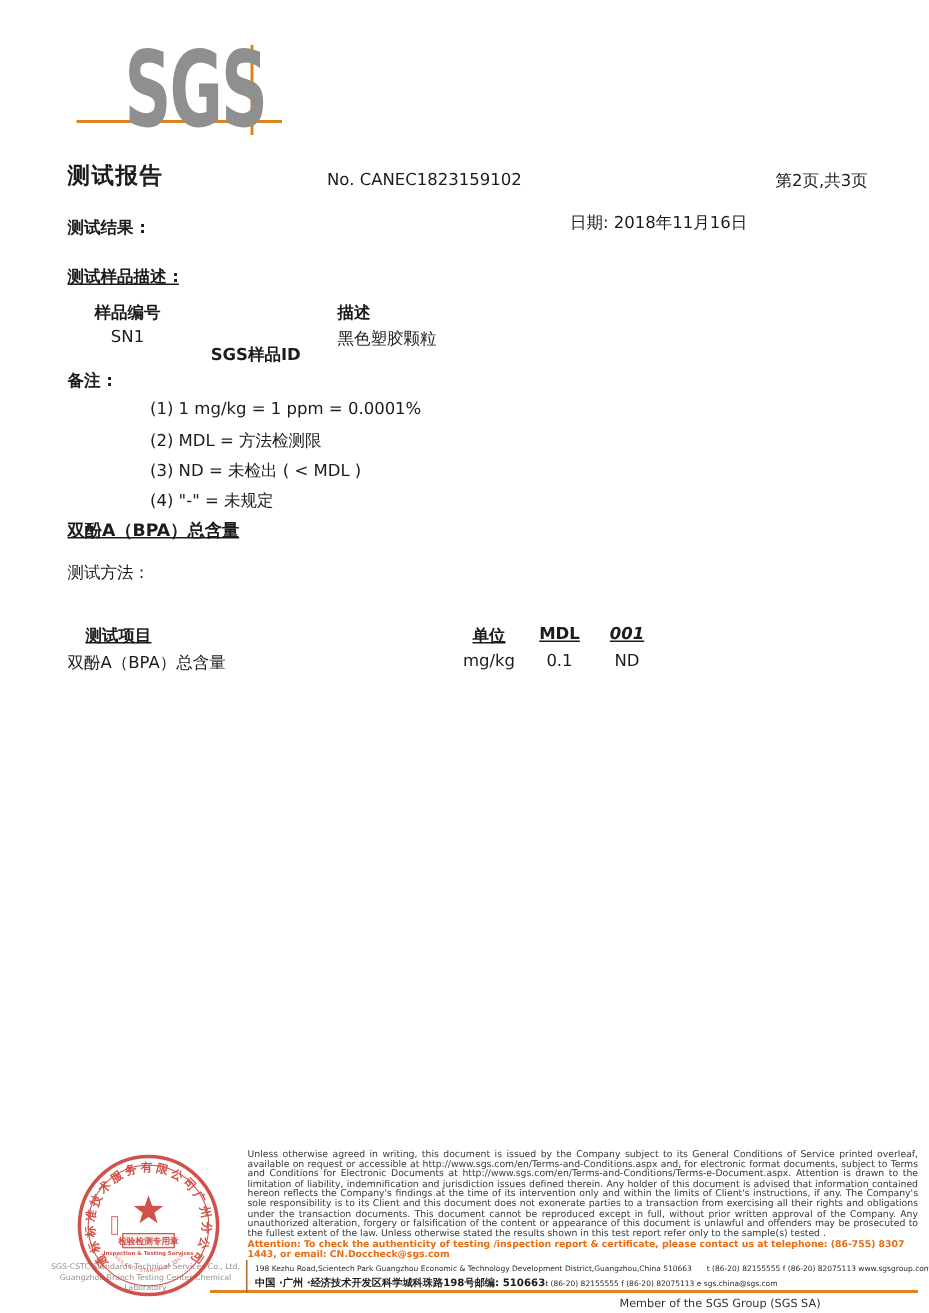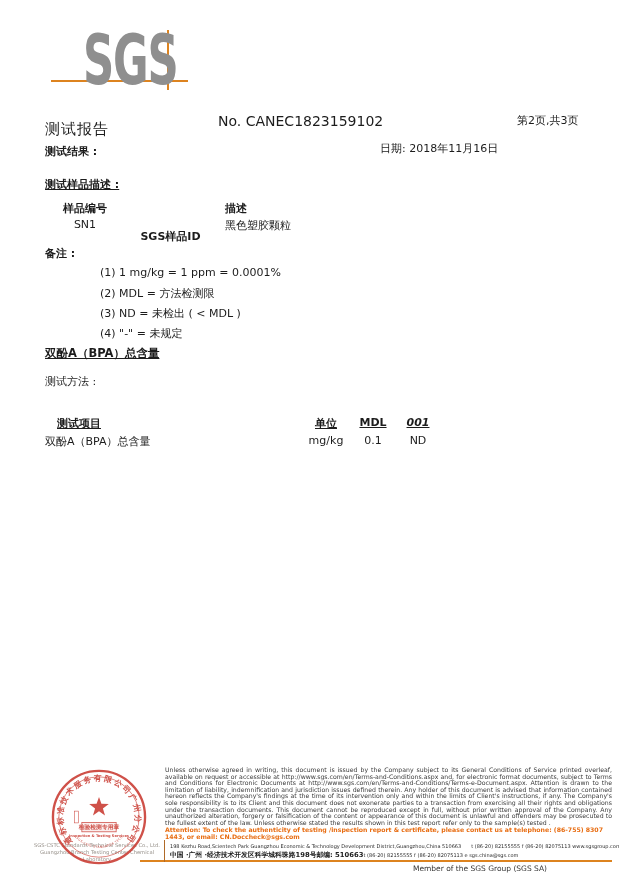--- a/index.html
+++ b/index.html
@@ -14,7 +14,7 @@
   .logo-vline{left:167px;top:30px;width:2px;height:60px;background:#dd831f;}
 
   
-  .rpt-title{left:45px;top:120px;font-size:15px;font-weight:400;letter-spacing:1px;}
+  .rpt-title{left:45px;top:108px;font-size:15px;font-weight:700;letter-spacing:1px;}
   .rpt-no{left:218px;top:113px;font-size:14px;}
   .rpt-date{left:380px;top:113px;font-size:11px;margin-top:28px;}
   .rpt-page{left:517px;top:113px;font-size:11px;}

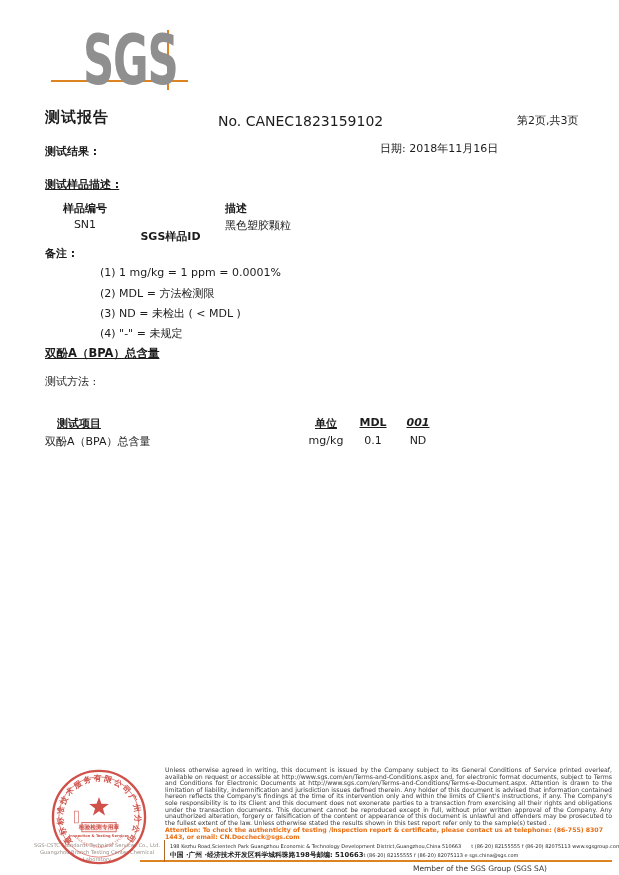--- a/index.html
+++ b/index.html
@@ -15,7 +15,7 @@
 
   
   .rpt-title{left:45px;top:108px;font-size:15px;font-weight:700;letter-spacing:1px;}
-  .rpt-no{left:218px;top:113px;font-size:14px;}
+  .rpt-no{left:218px;top:113px;font-size:11px;}
   .rpt-date{left:380px;top:113px;font-size:11px;margin-top:28px;}
   .rpt-page{left:517px;top:113px;font-size:11px;}
 

